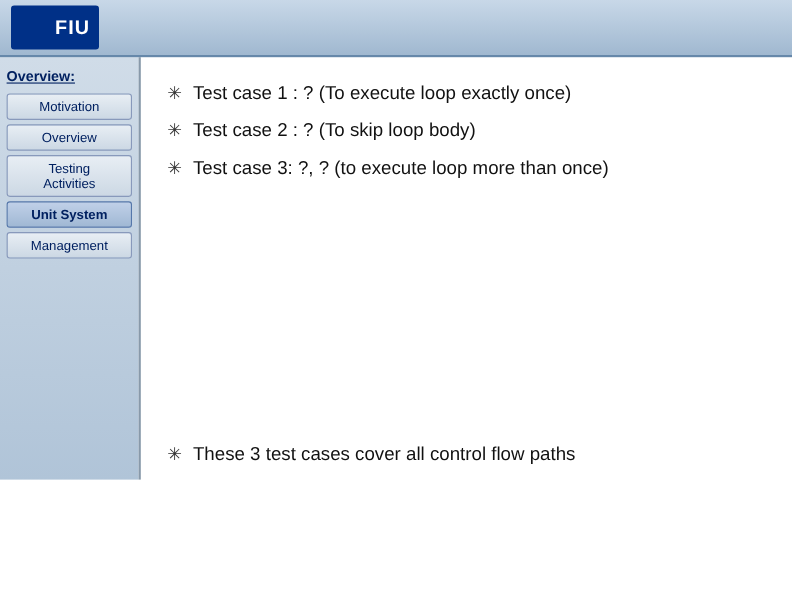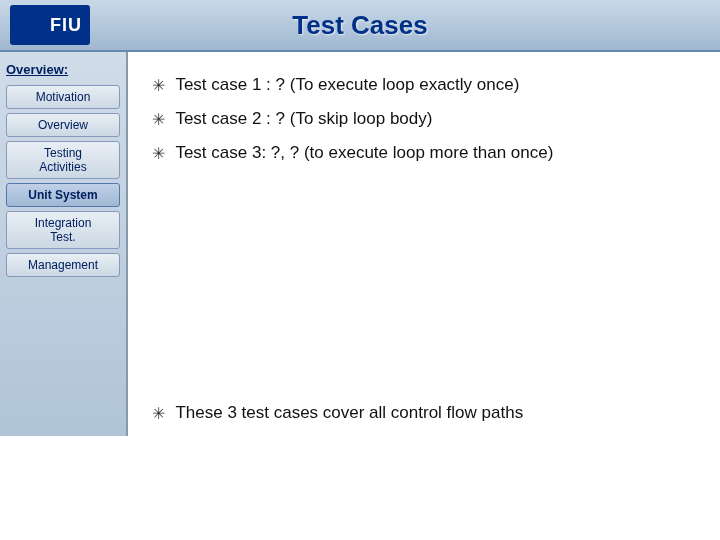--- a/index.html
+++ b/index.html
@@ -142,7 +142,6 @@
       <span id="logo-text-fiu">FIU</span>
     </div>
   </div>
-  <span id="header-title">Test Cases</span>
 </div>
 
 <div id="main">

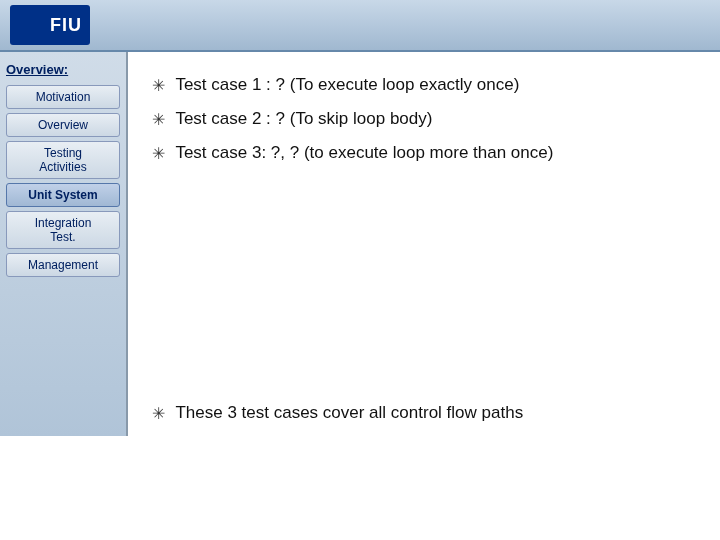--- a/index.html
+++ b/index.html
@@ -152,7 +152,6 @@
     <div class="sidebar-item">Overview</div>
     <div class="sidebar-item">Testing Activities</div>
     <div class="sidebar-item active">Unit System</div>
-    <div class="sidebar-item">Integration Test.</div>
     <div class="sidebar-item">Management</div>
   </div>
 

